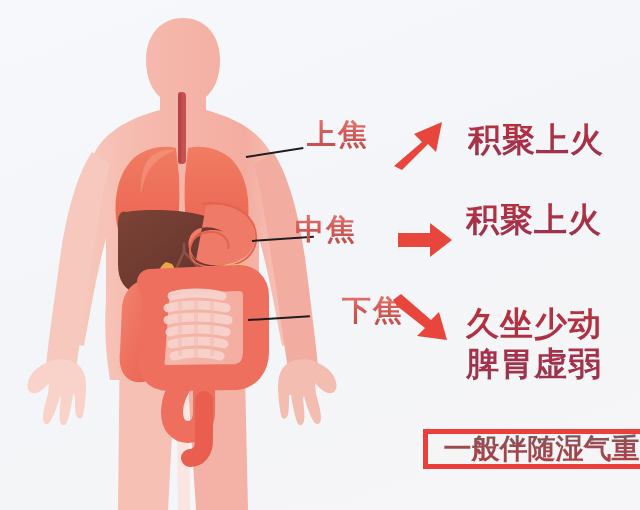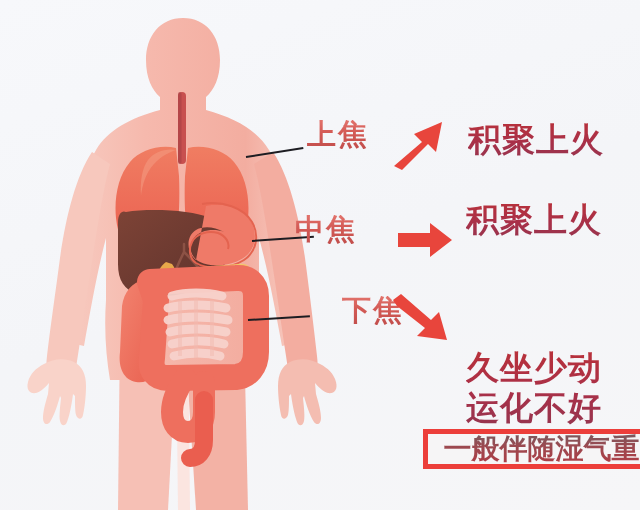--- a/index.html
+++ b/index.html
@@ -100,7 +100,7 @@
   }
   #outcome-upper { left: 468px; top: 120px; }
   #outcome-middle { left: 466px; top: 200px; }
-  #outcome-lower { left: 466px; top: 304px; margin-top: 44px; }
+  #outcome-lower { left: 466px; top: 304px; }
   .outcome .line { display: block; }
 
   

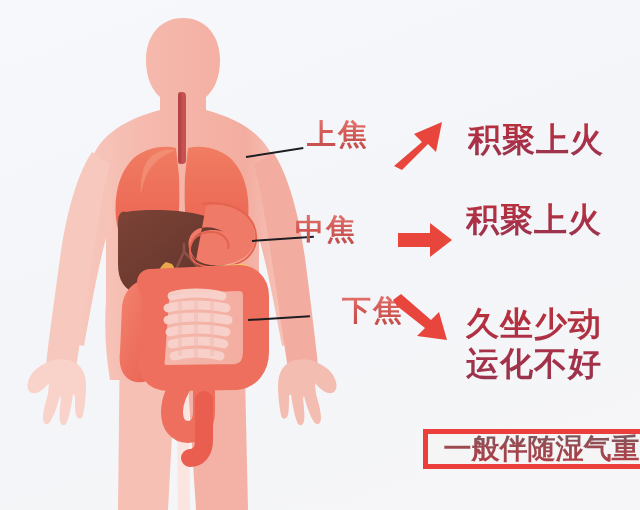--- a/index.html
+++ b/index.html
@@ -345,7 +345,7 @@
 
   <div class="outcome" id="outcome-lower">
     <span class="line">久坐少动</span>
-    <span class="line">运化不好</span>
+    <span class="line">脾胃虚弱</span>
   </div>
 
   <div id="note-box">

